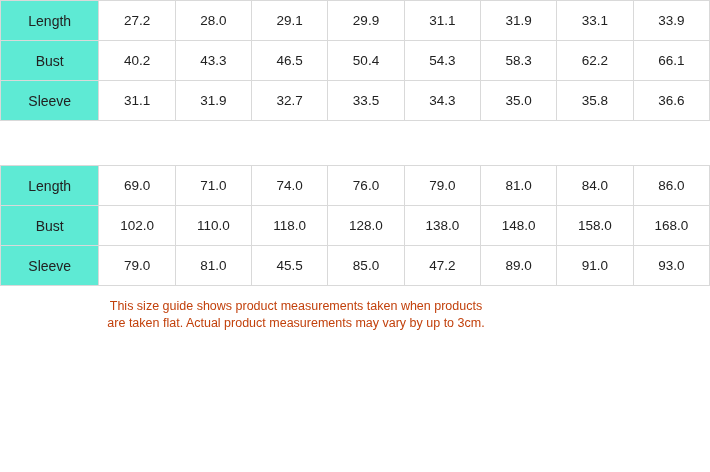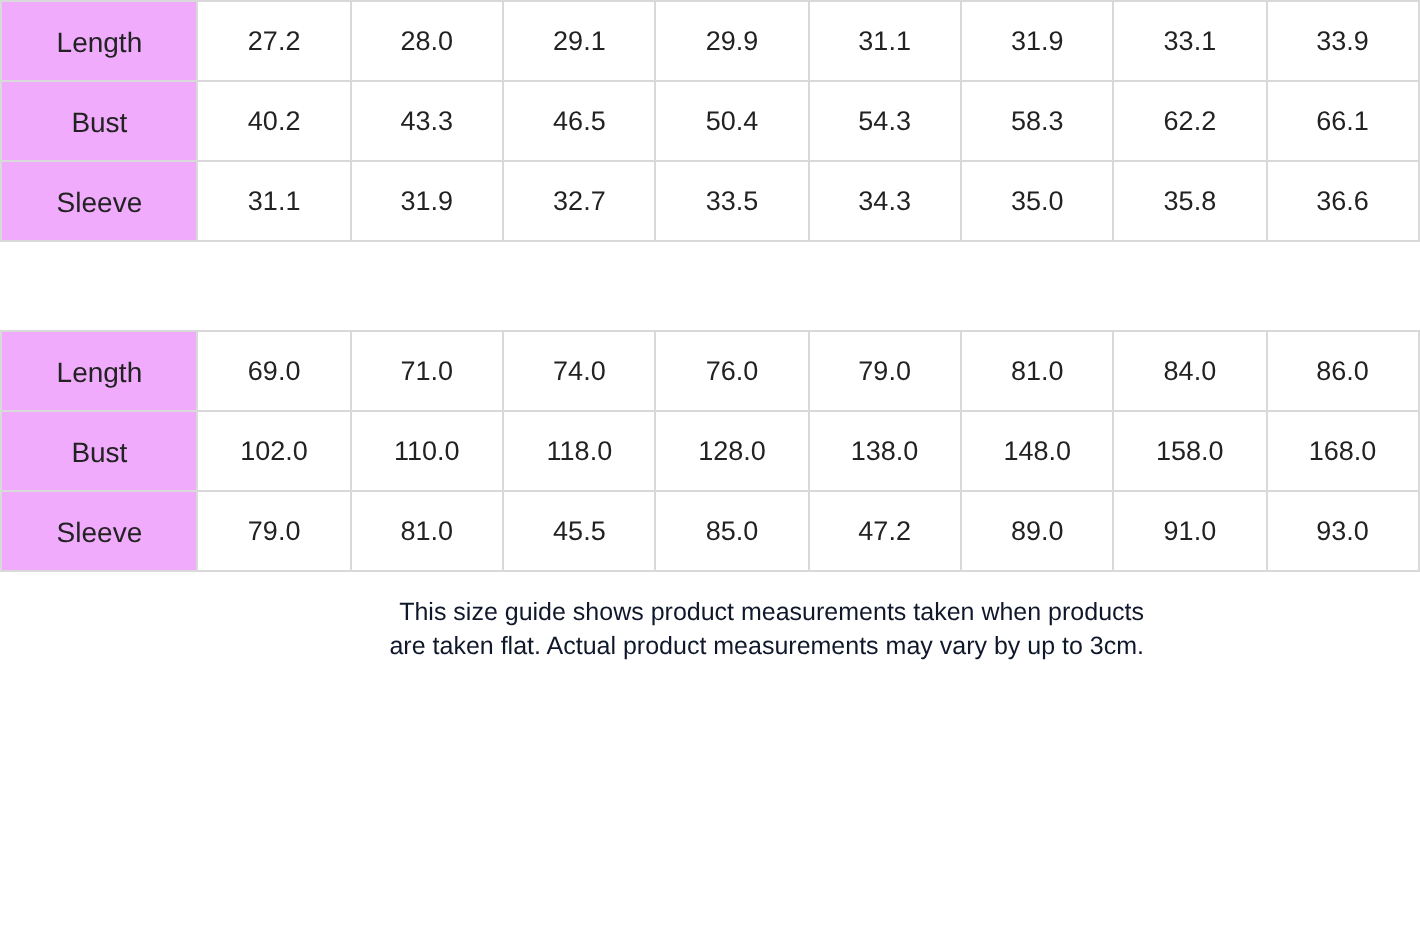--- a/index.html
+++ b/index.html
@@ -40,7 +40,7 @@
     font-size: 14px;
   }
   table.size-table td.row-head {
-    background: #f0abfc;
+    background: #5eead4;
     font-size: 14px;
   }
   table.size-table td.col-head {

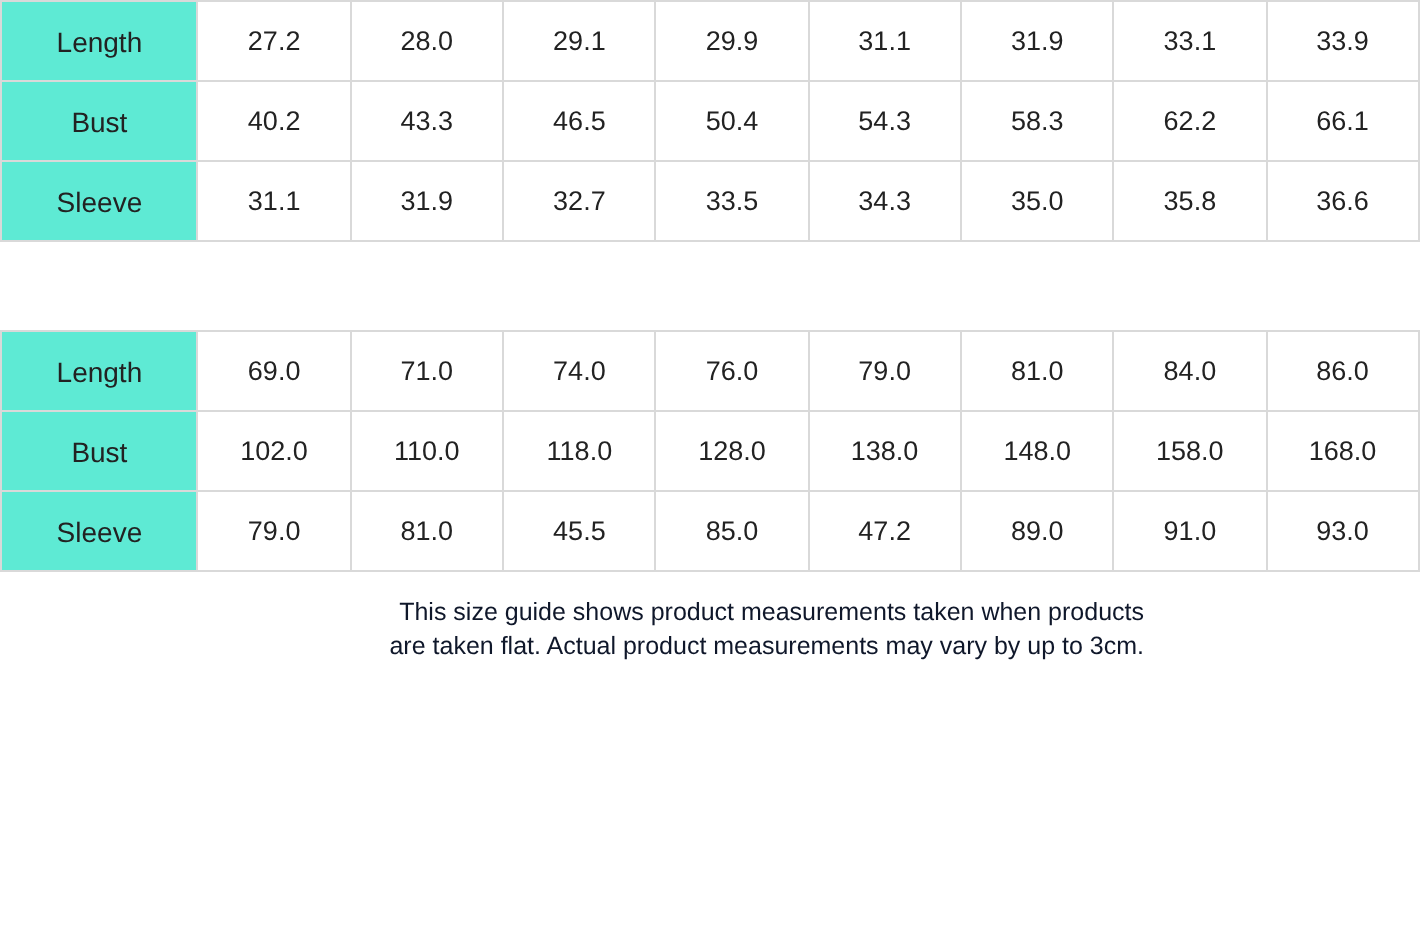--- a/index.html
+++ b/index.html
@@ -62,10 +62,10 @@
     width: 592px;
     box-sizing: border-box;
     padding: 12px 20px 0 20px;
-    text-align: right;
+    text-align: center;
     font-size: 12.5px;
     line-height: 17px;
-    color: #0f172a;
+    color: #c2410c;
   }
   .note-line { display: block; }
 </style>

